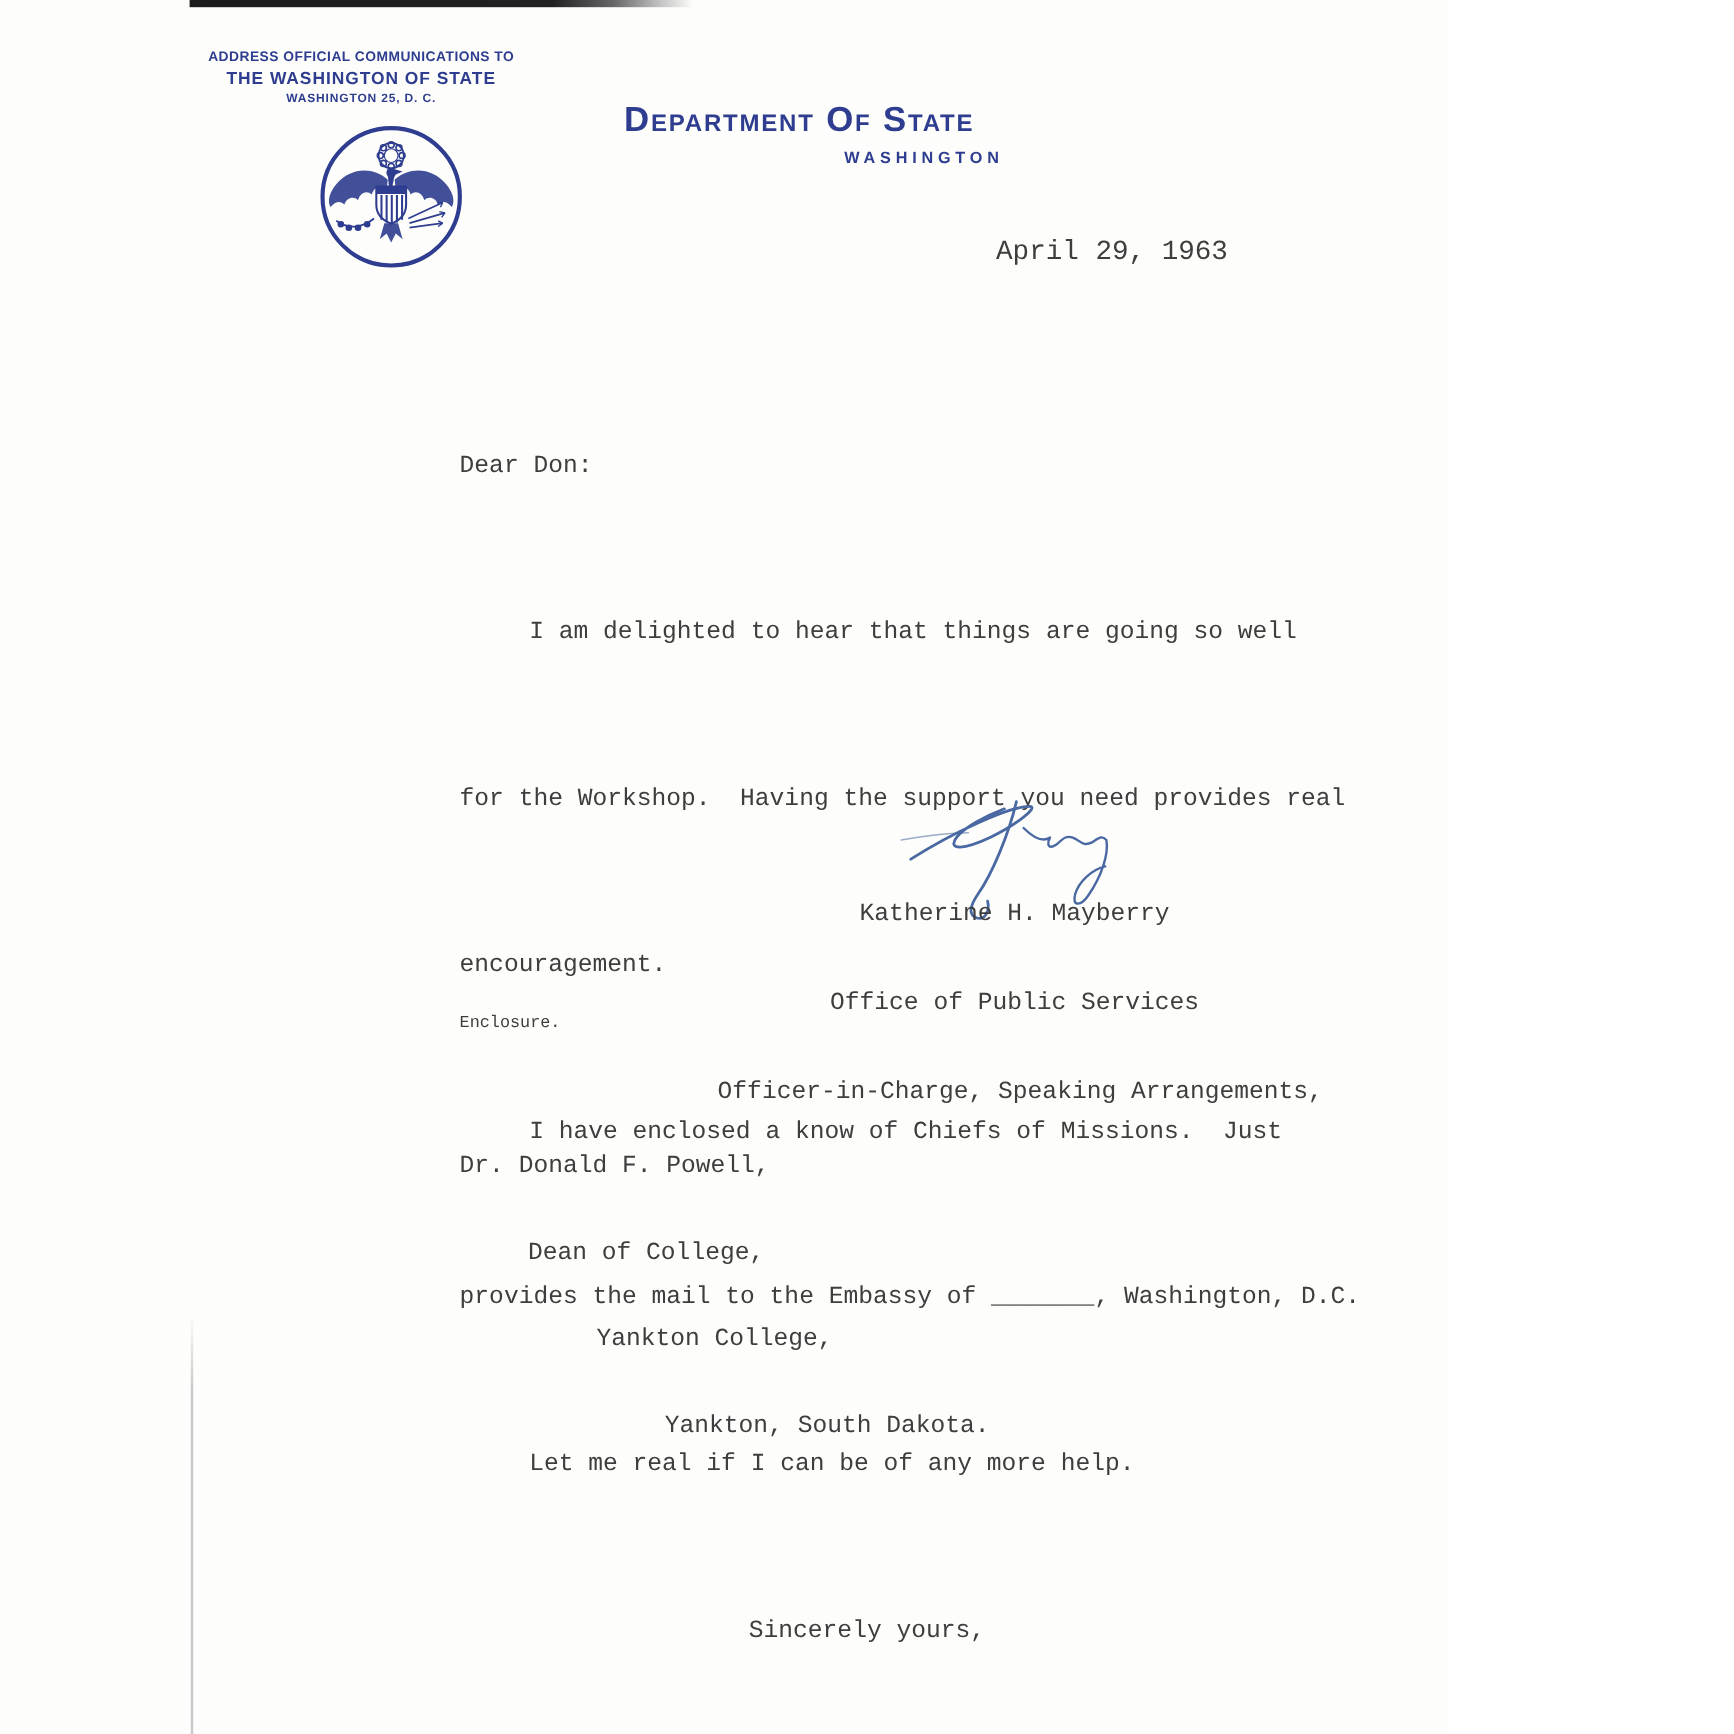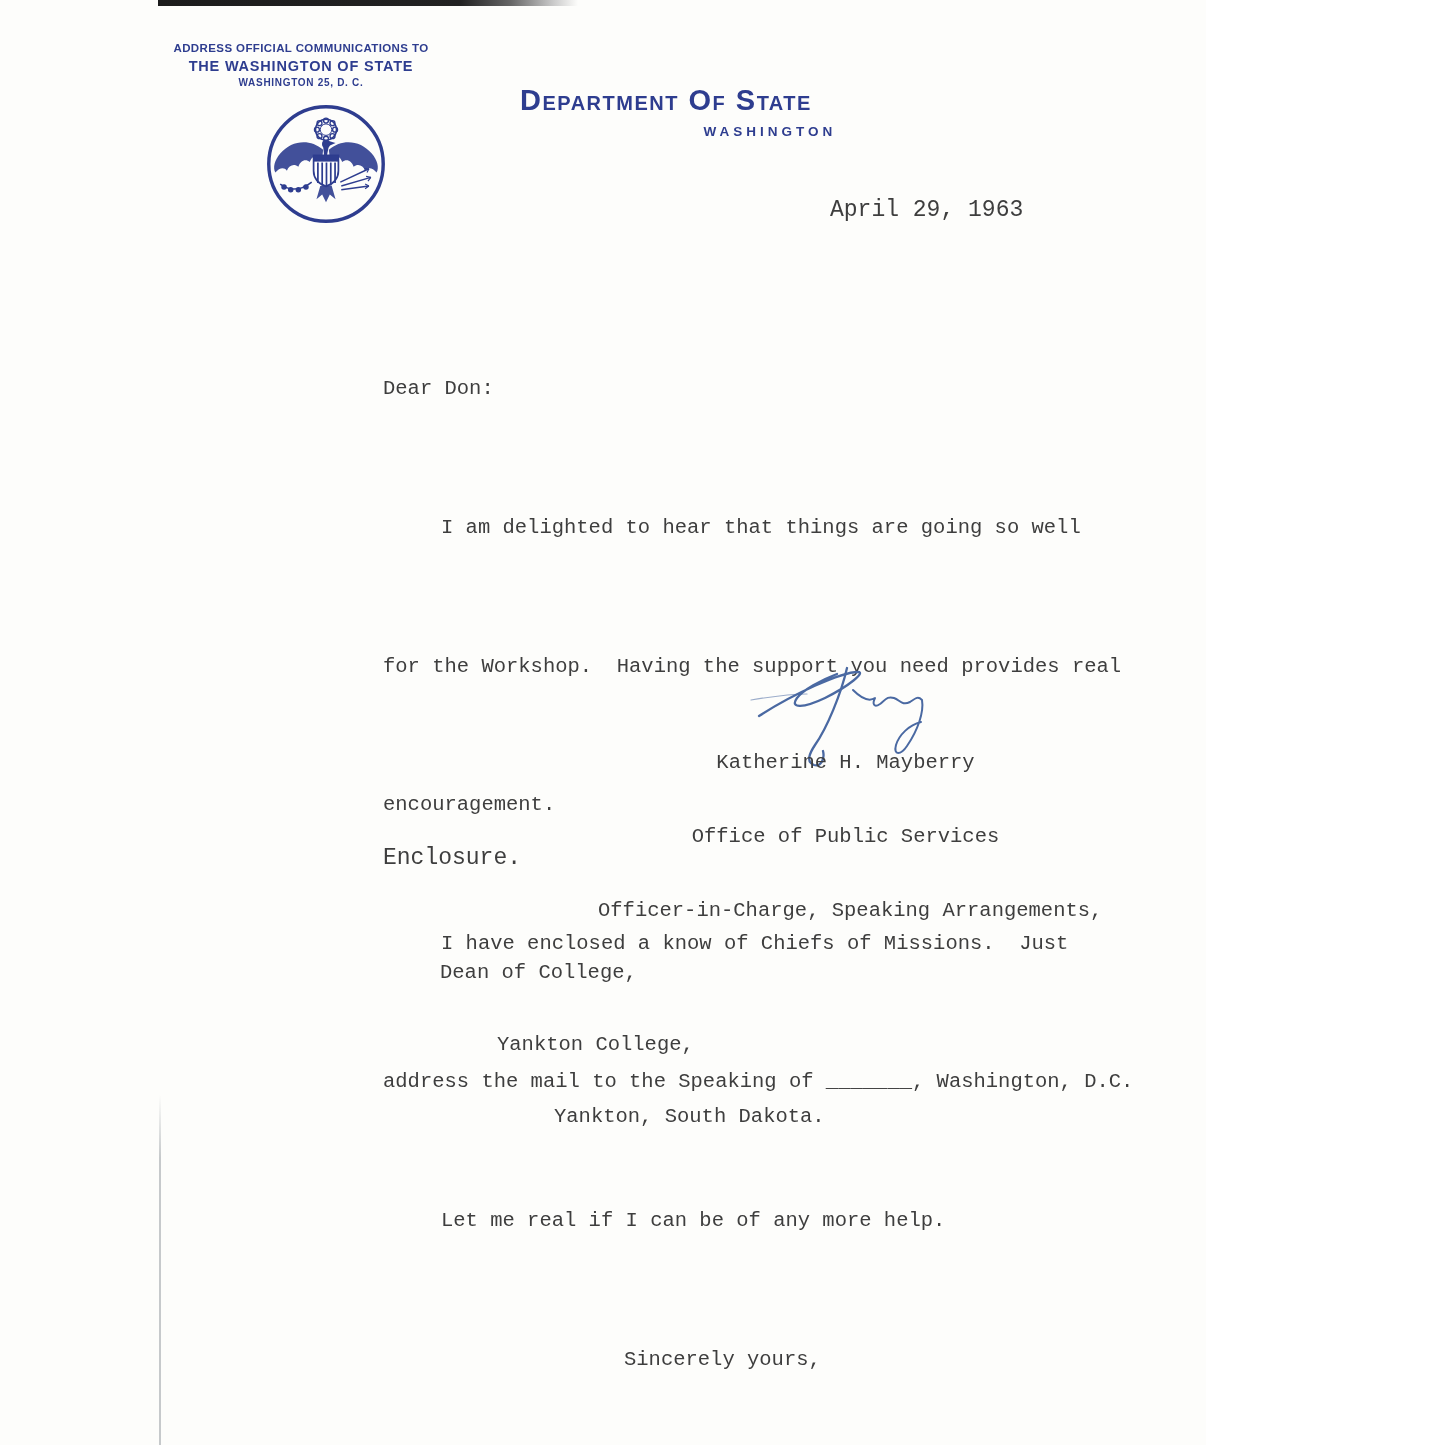--- a/index.html
+++ b/index.html
@@ -48,7 +48,7 @@
     font-size:20.5px;line-height:24.6px;
   }
   .signature-svg{position:absolute;left:745px;top:648px;width:188px;height:134px;}
-  .enclosure-line{position:absolute;left:383px;top:845px;font-size:23px;}
+  .enclosure-line{position:absolute;left:383px;top:845px;font-size:14px;}
   .recipient-block{position:absolute;left:383px;top:913px;font-size:20.5px;line-height:24px;}
   .ind1{padding-left:57px;}
   .ind2{padding-left:114px;}

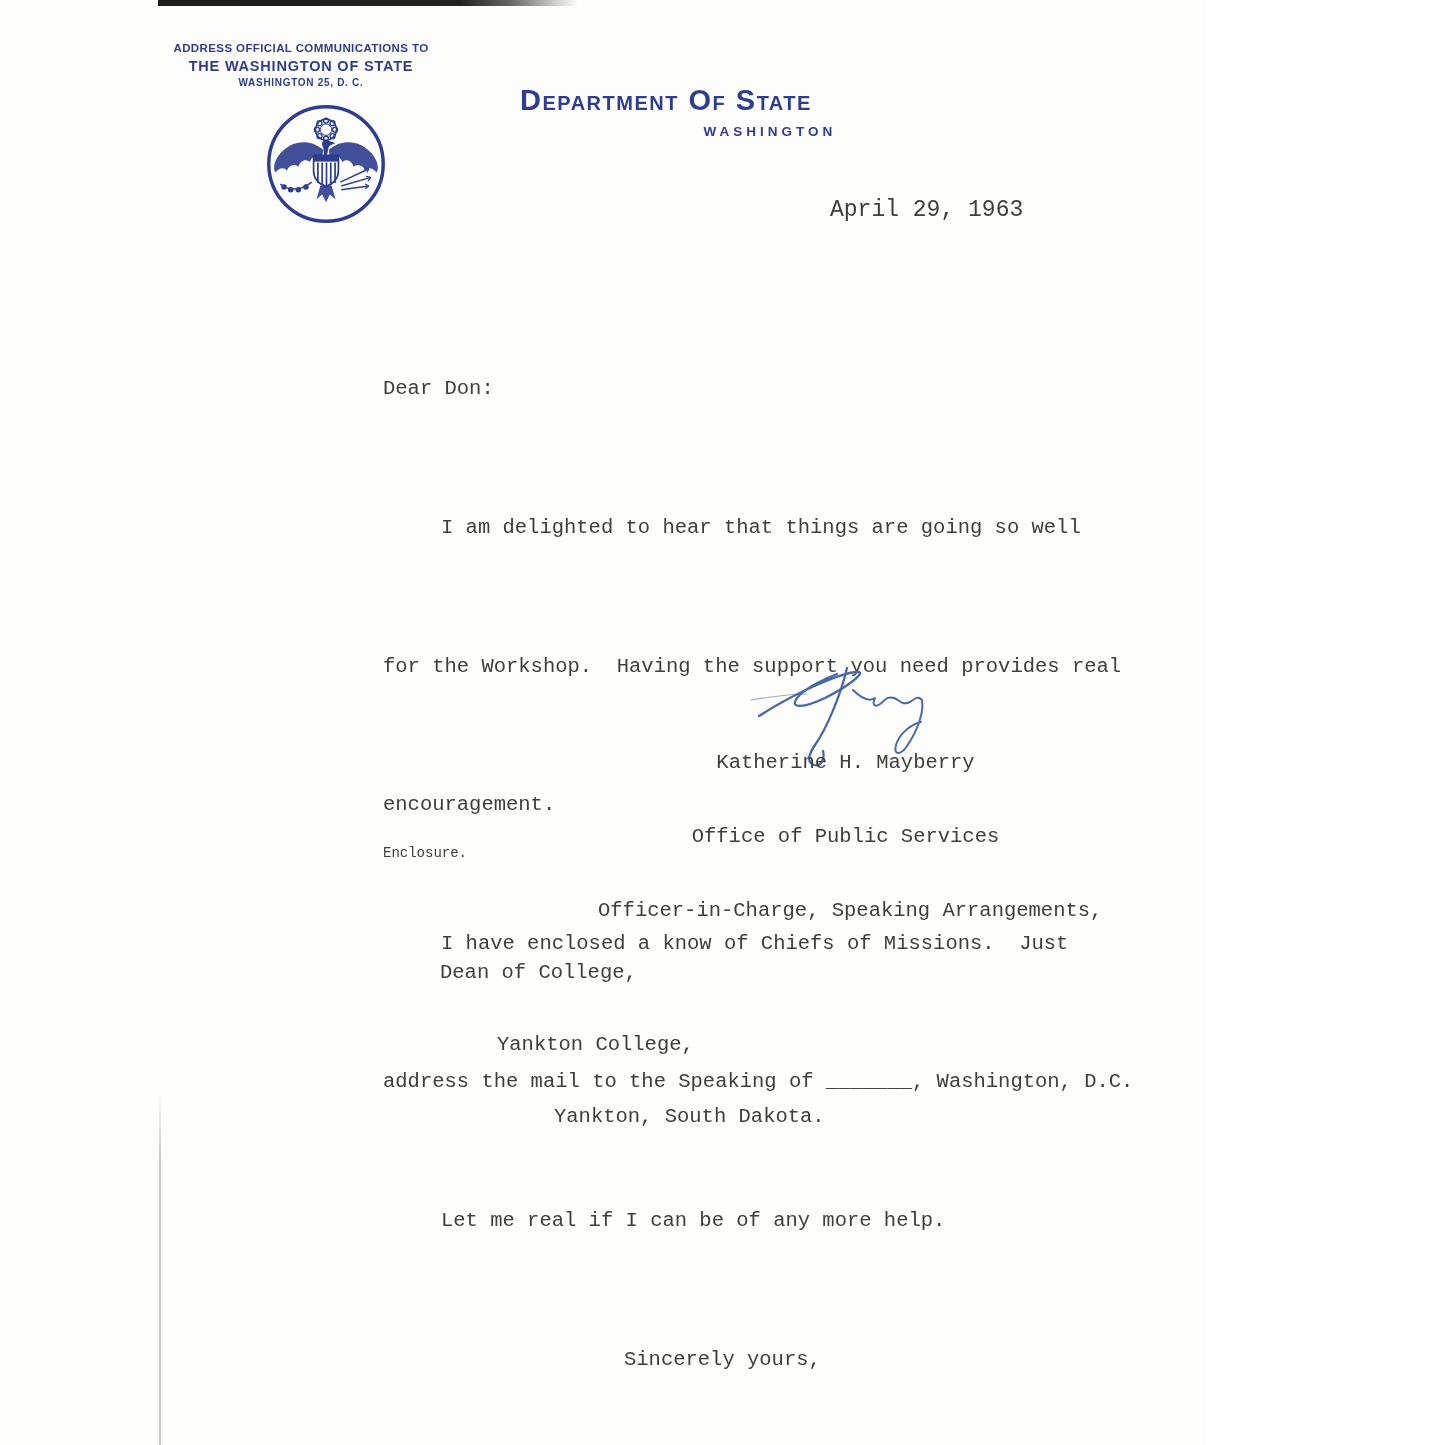--- a/index.html
+++ b/index.html
@@ -145,6 +145,7 @@
   <div class="tw enclosure-line">Enclosure.</div>
 
   <div class="tw recipient-block">
+    <div>Dr. Donald F. Powell,</div>
     <div class="ind1">Dean of College,</div>
     <div class="ind2">Yankton College,</div>
     <div class="ind3">Yankton, South Dakota.</div>

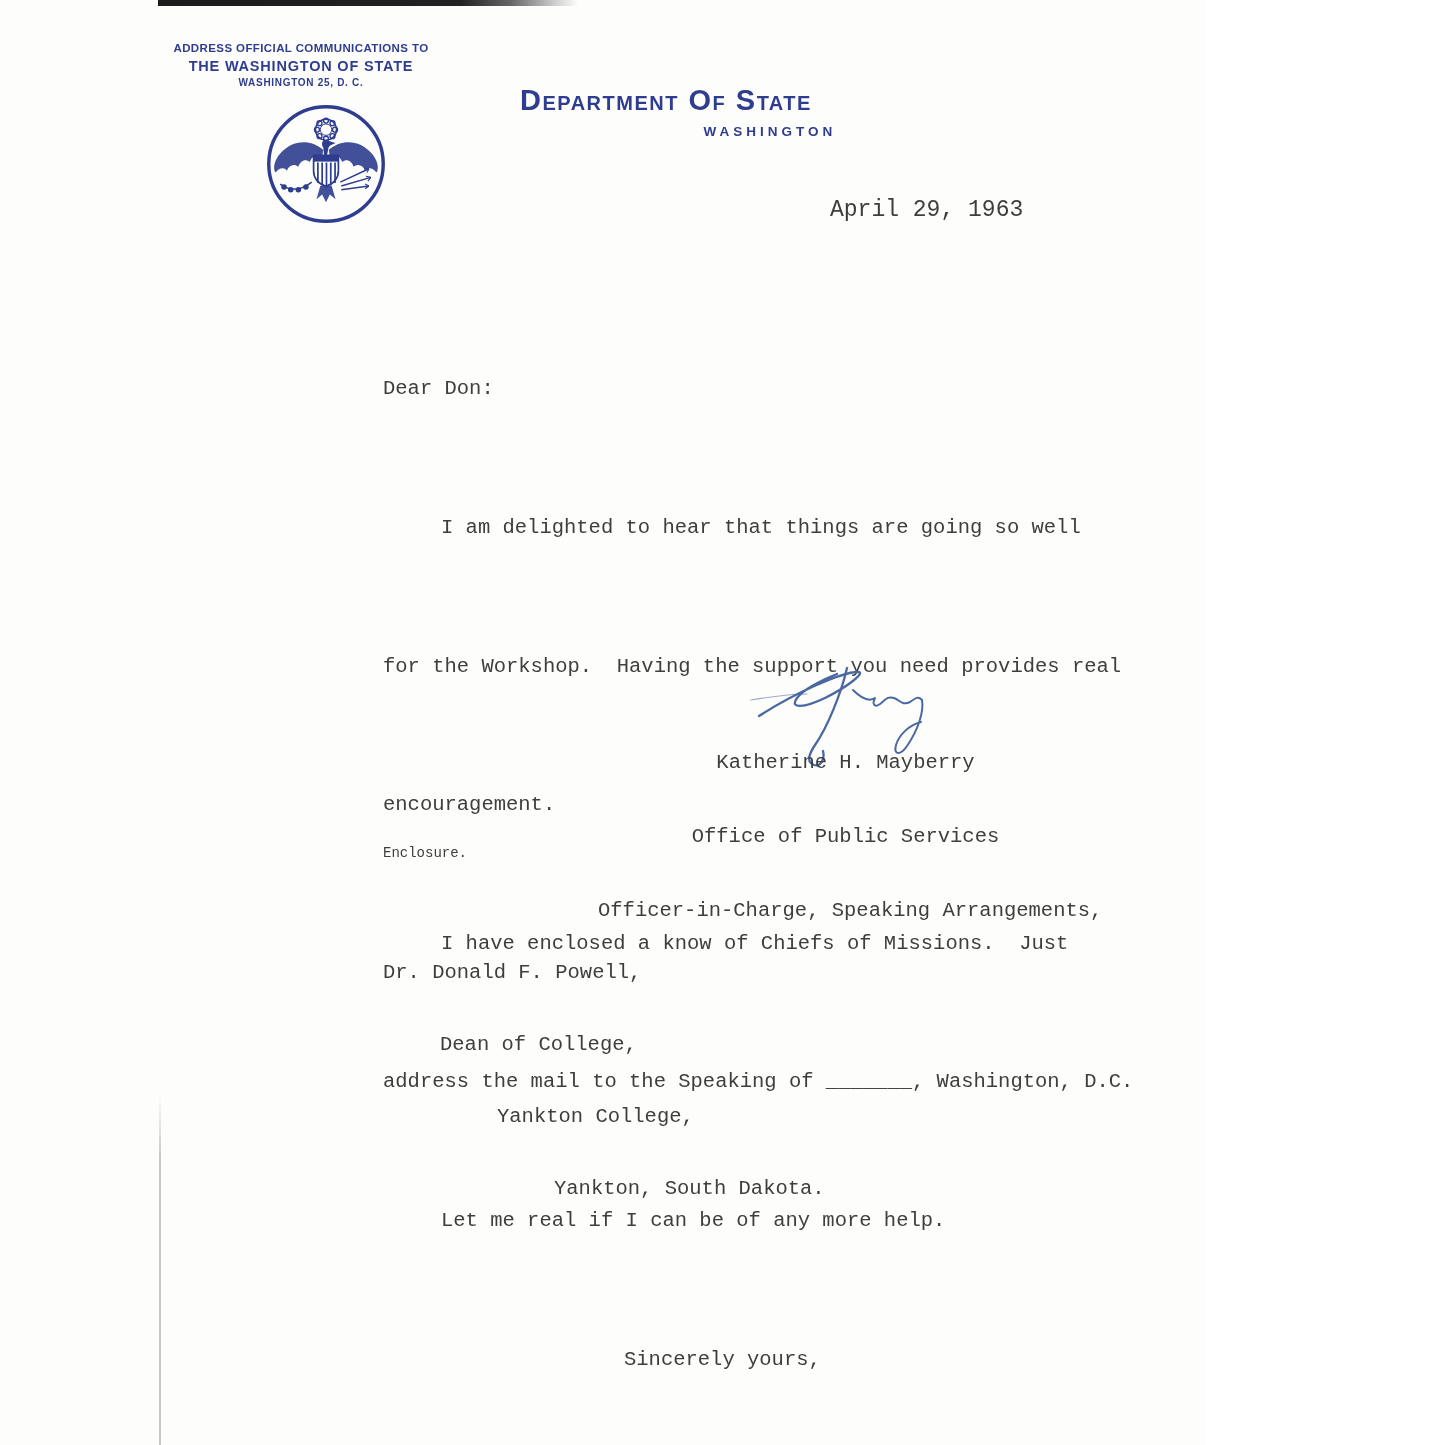--- a/index.html
+++ b/index.html
@@ -122,7 +122,7 @@
     <div>for the Workshop.  Having the support you need provides real</div>
     <div>encouragement.</div>
     <div class="indent">I have enclosed a know of Chiefs of Missions.  Just</div>
-    <div>address the mail to the Speaking of _______, Washington, D.C.</div>
+    <div>provides the mail to the Embassy of _______, Washington, D.C.</div>
     <div class="indent">Let me real if I can be of any more help.</div>
     <div class="closing">Sincerely yours,</div>
   </div>

